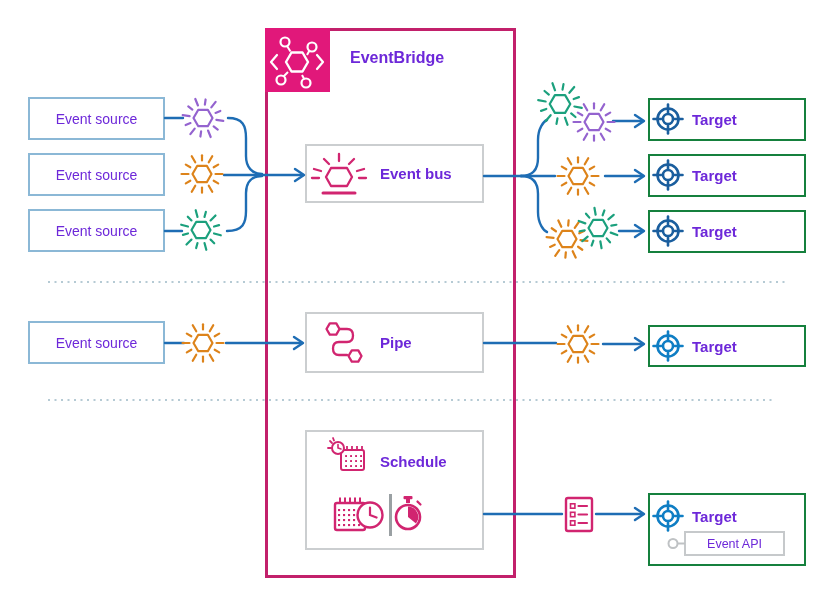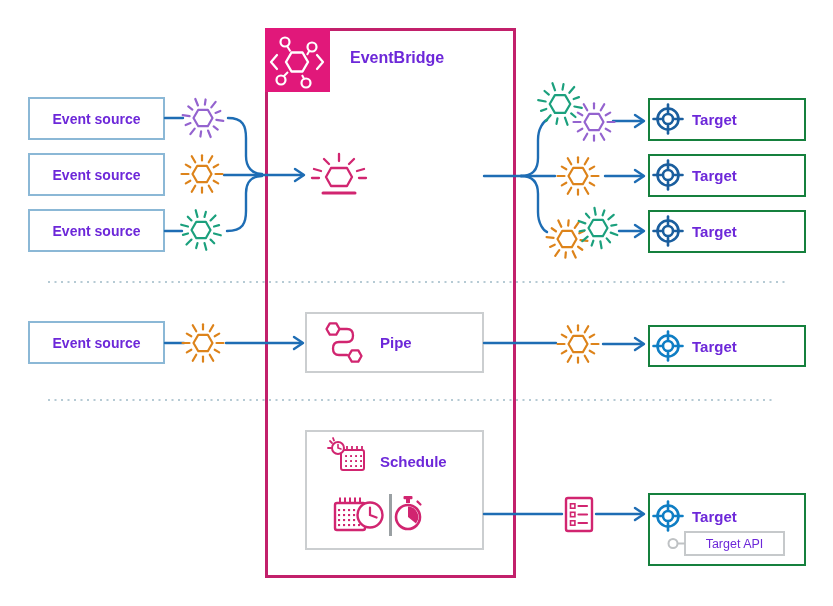--- a/index.html
+++ b/index.html
@@ -6,7 +6,7 @@
   #stage{position:relative;width:833px;height:606px;background:#fff;overflow:hidden;
          font-family:"Liberation Sans","DejaVu Sans",sans-serif;color:#6d28d9;}
   .box{position:absolute;background:#fff;box-sizing:border-box;display:flex;align-items:center;z-index:2;}
-  .src{border:2px solid #8bb8d6;justify-content:center;font-weight:700;font-size:14px;}
+  .src{border:2px solid #8bb8d6;justify-content:center;font-weight:400;font-size:14px;}
   .tgt{border:2px solid #15803d;padding-left:42px;font-weight:700;font-size:15px;}
   .inner{border:2px solid #cbced0;padding-left:73px;font-weight:700;font-size:15px;}
   .inner.schedule{display:block;padding-left:16px;}

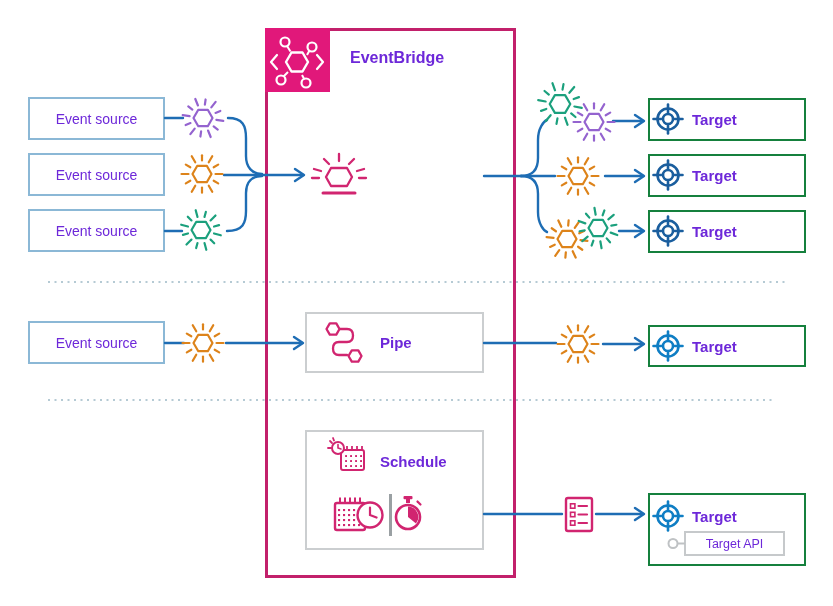--- a/index.html
+++ b/index.html
@@ -44,6 +44,9 @@
     <span>Event source</span>
     </div>
 
+  <div class="box inner" style="left:305px;top:144px;width:179px;height:59px">
+    <span class="lbl">Event bus</span>
+    </div>
   <div class="box inner" style="left:305px;top:312px;width:179px;height:61px">
     <span class="lbl">Pipe</span>
     </div>

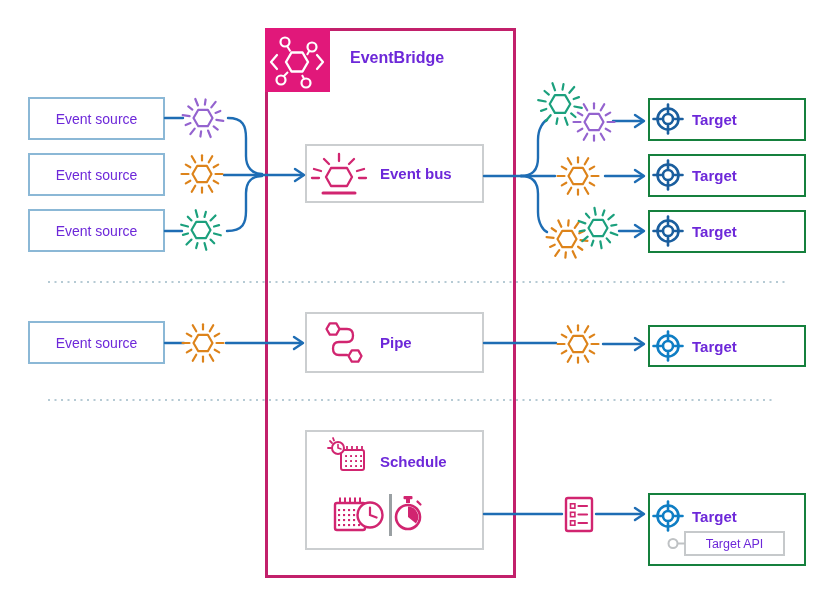--- a/index.html
+++ b/index.html
@@ -70,7 +70,7 @@
     <span class="lbl">Target</span>
     </div>
   <div class="api">
-    <span>Target API</span>
+    <span>Event API</span>
     </div>
 
   <svg id="layer" width="833" height="606" viewBox="0 0 833 606">

